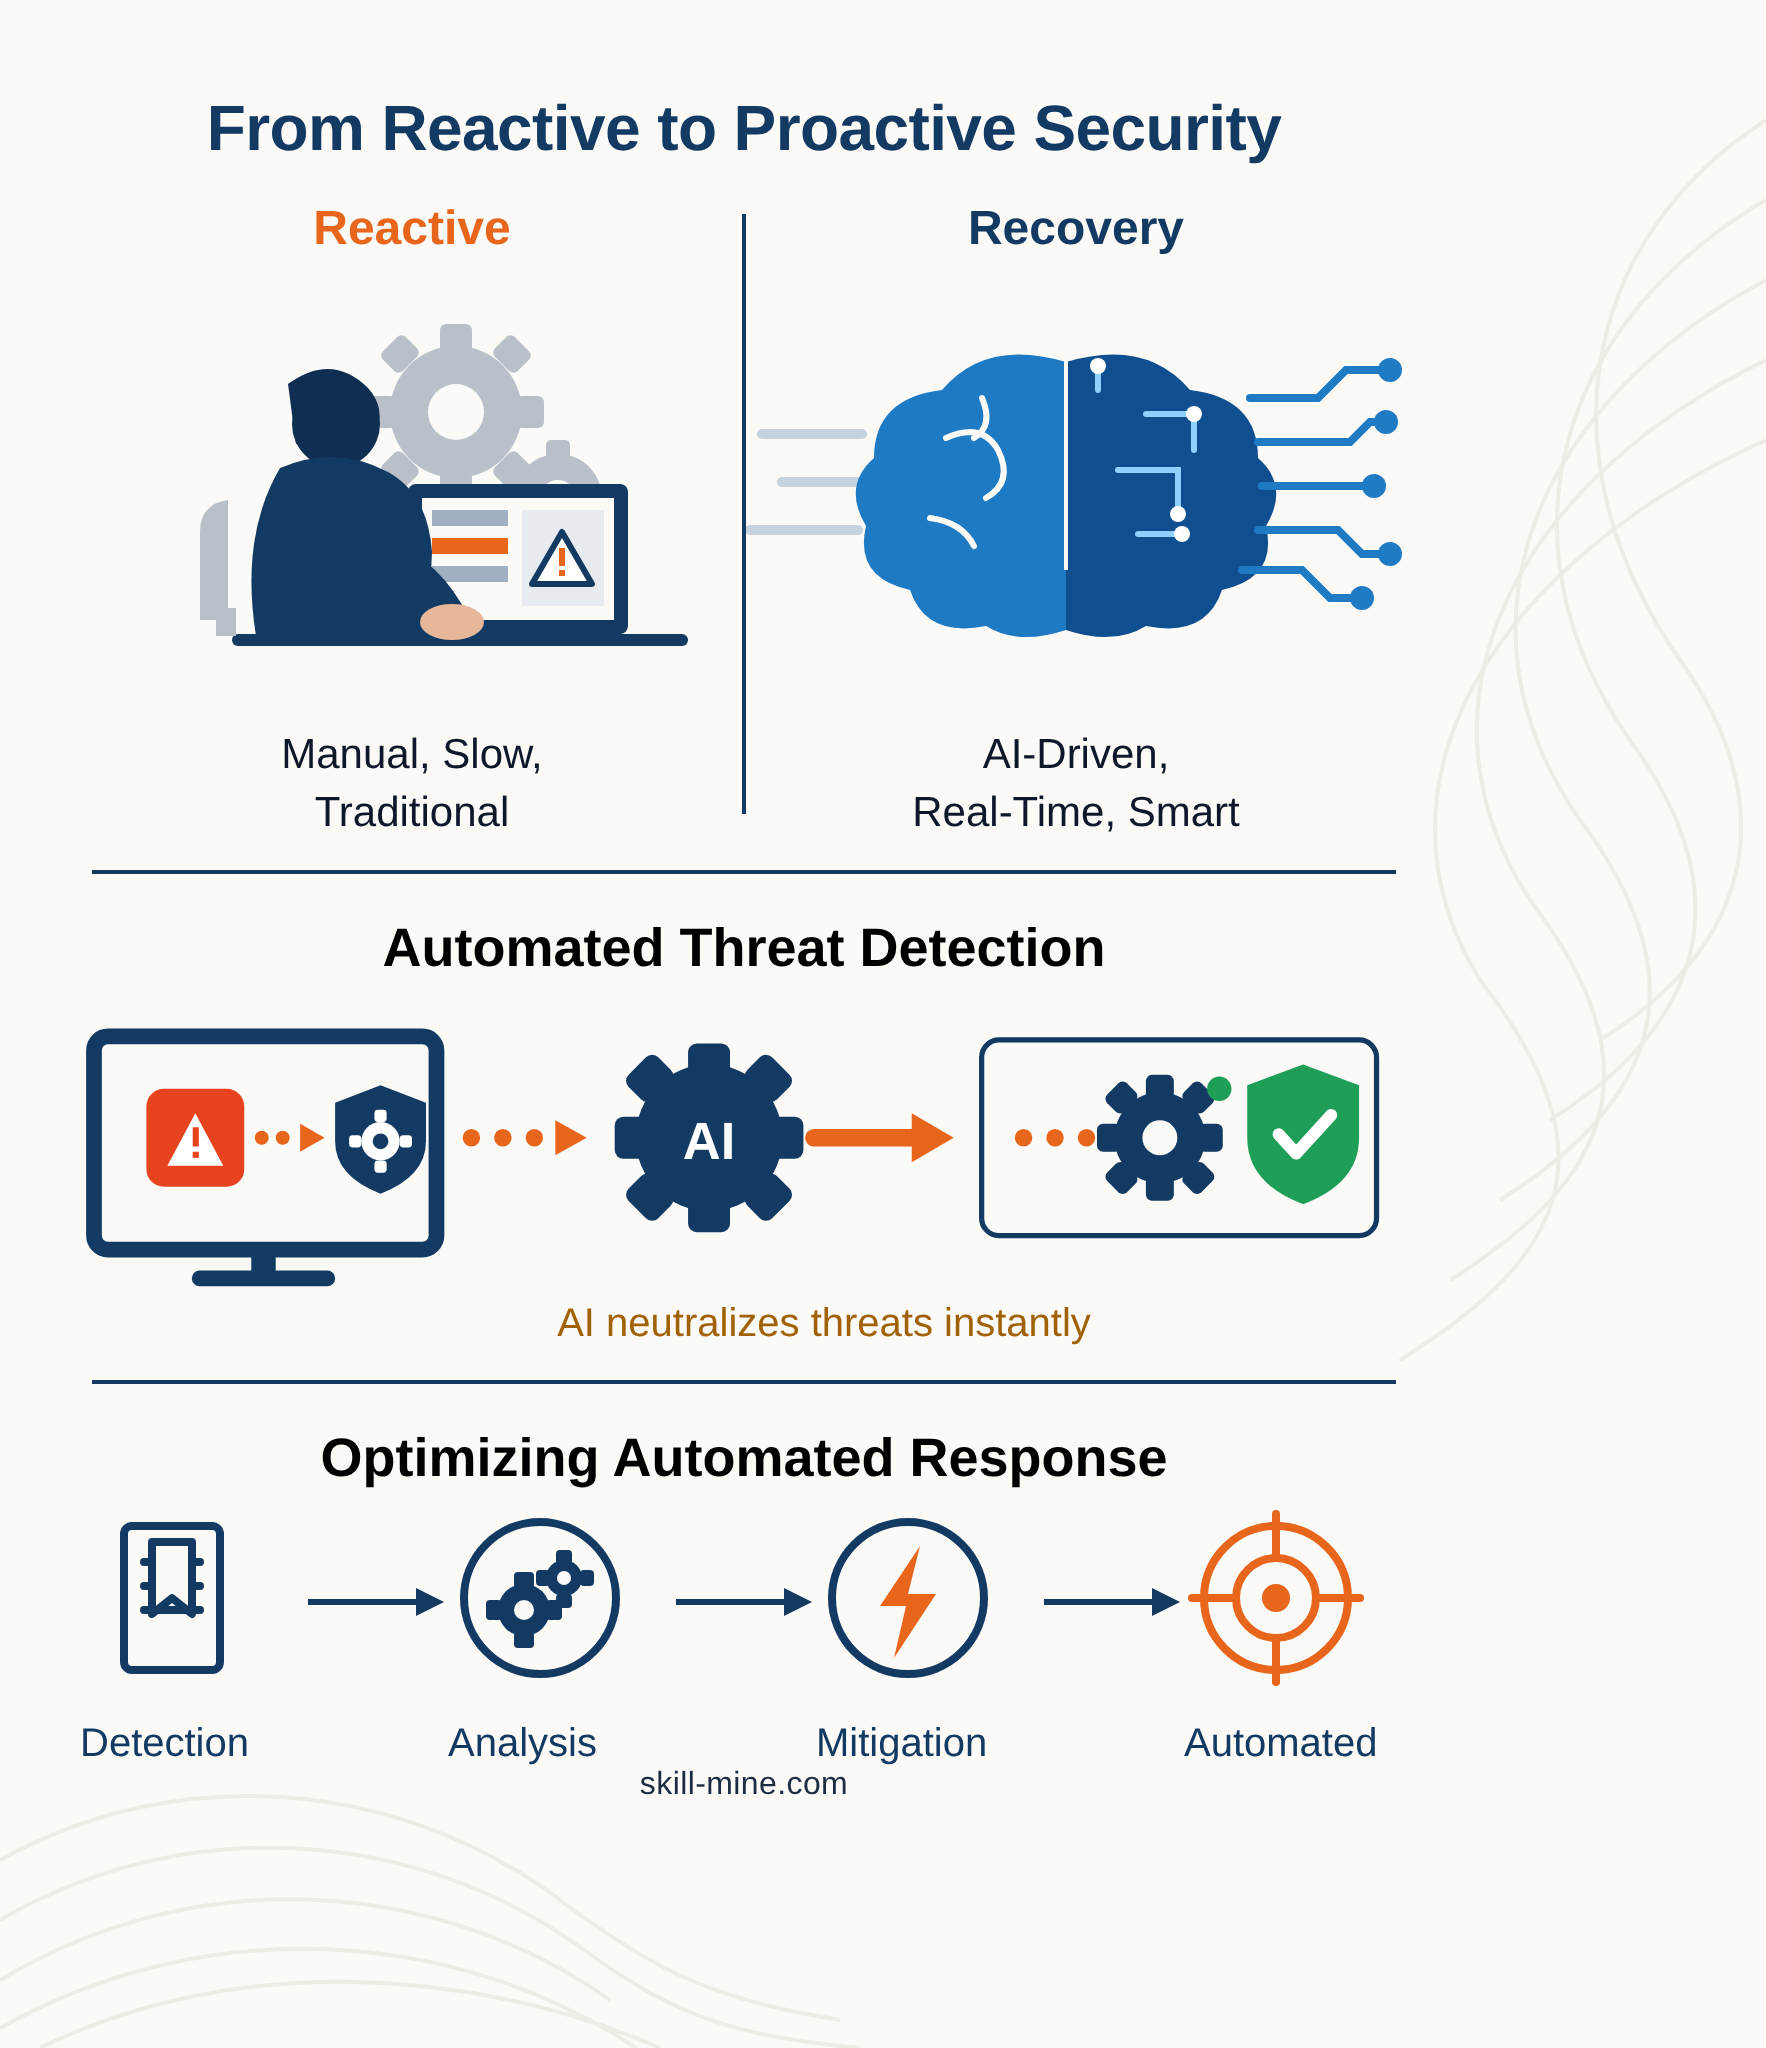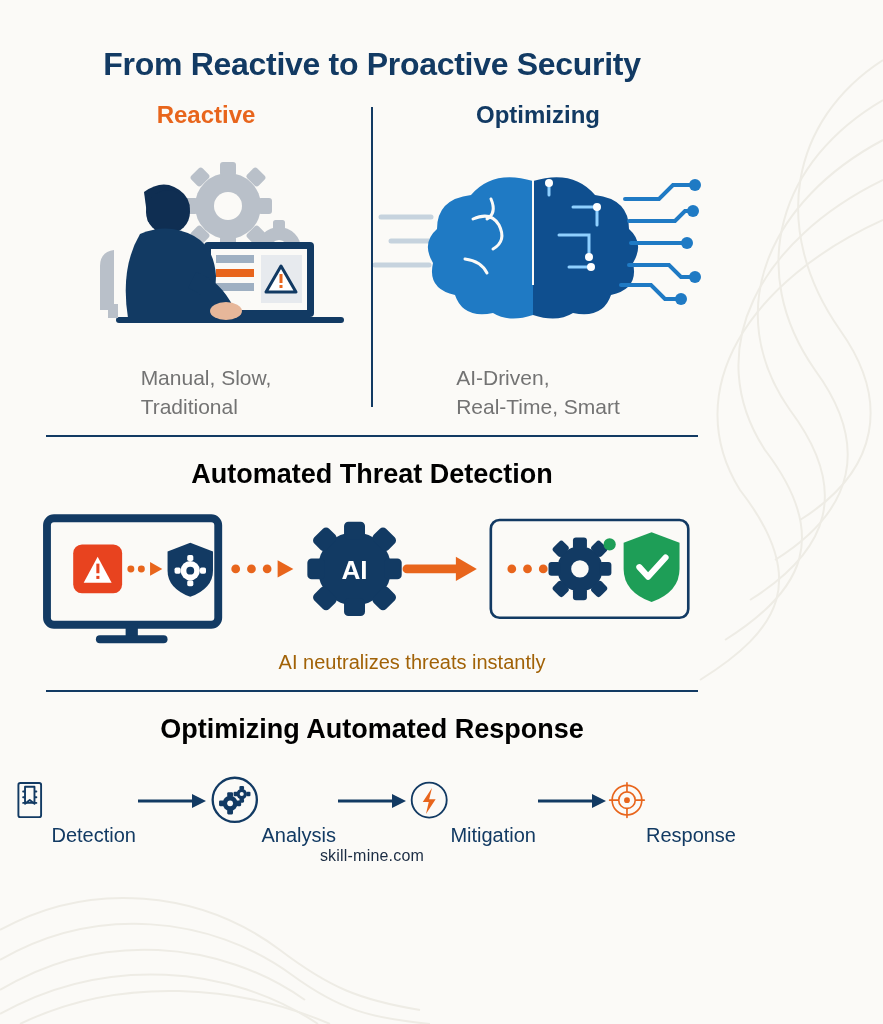--- a/index.html
+++ b/index.html
@@ -240,7 +240,7 @@
     </div>
 
     <div class="compare-col">
-      <div class="col-head proactive">Optimizing</div>
+      <div class="col-head proactive">Recovery</div>
       <div class="art">
         <svg width="330" height="180" viewBox="0 0 330 180">
 

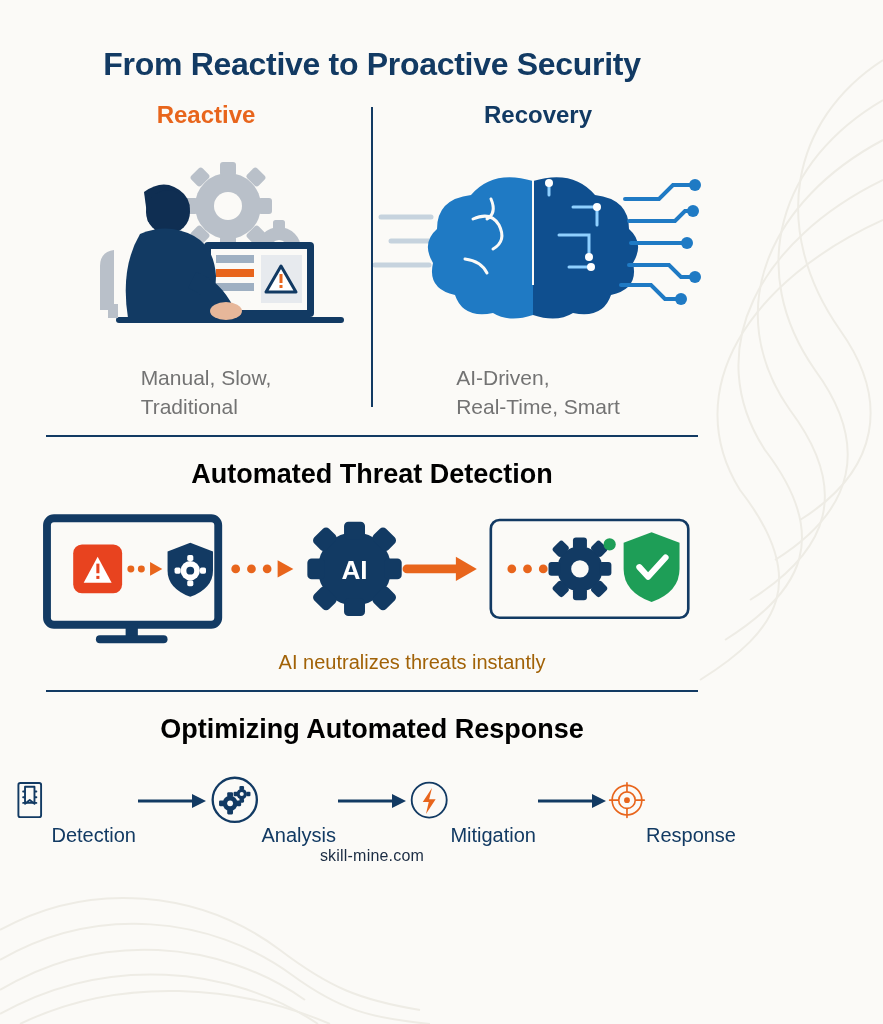--- a/index.html
+++ b/index.html
@@ -81,7 +81,8 @@
   .col-caption {
     font-size: 21px;
     line-height: 1.35;
-    color: #737373;
+    text-align: center;
+    color: #0f172a;
     margin-top: 8px;
   }
 

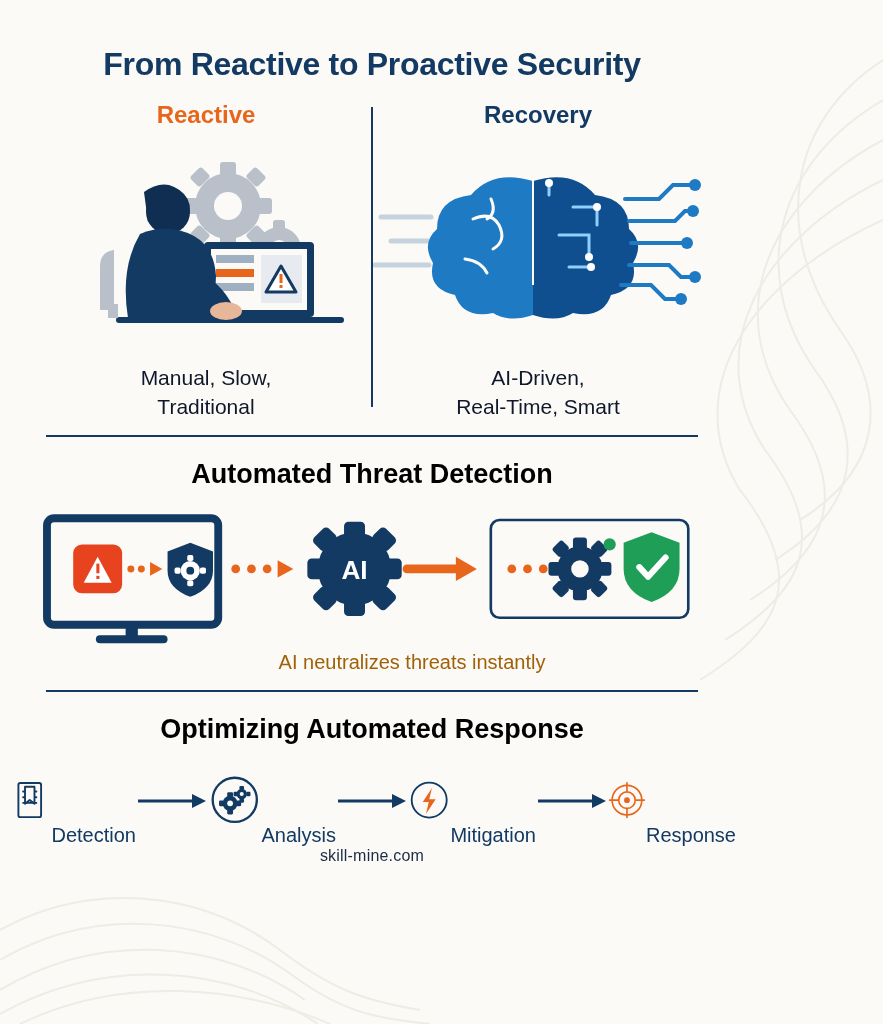--- a/index.html
+++ b/index.html
@@ -126,8 +126,8 @@
   .step {
     width: 128px;
     display: flex;
-    flex-direction: row;
-    align-items: flex-end;
+    flex-direction: column;
+    align-items: flex-start;
   }
   .step-label {
     margin-top: 14px;

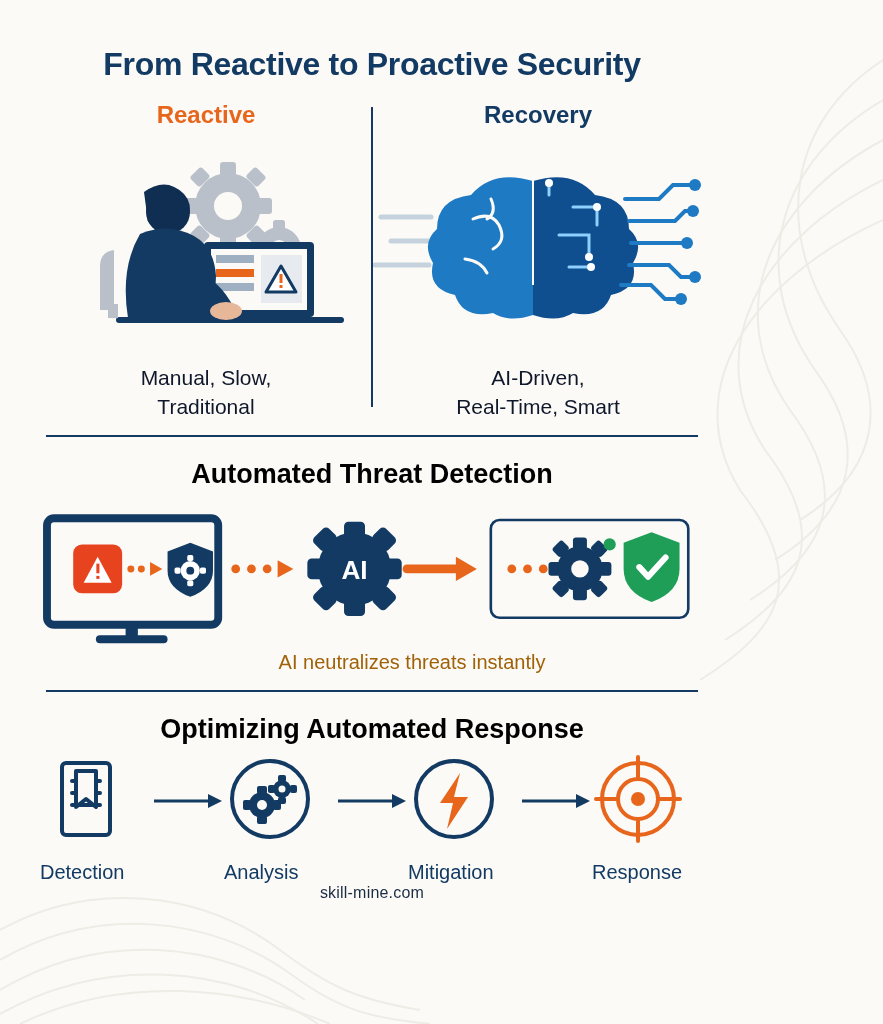--- a/index.html
+++ b/index.html
@@ -471,7 +471,7 @@
           <line x1="68" y1="44" x2="88" y2="44"></line>
         </g>
       </svg>
-      <div class="step-label">Response</div>
+      <div class="step-label">Automated</div>
     </div>
   </div>
 

